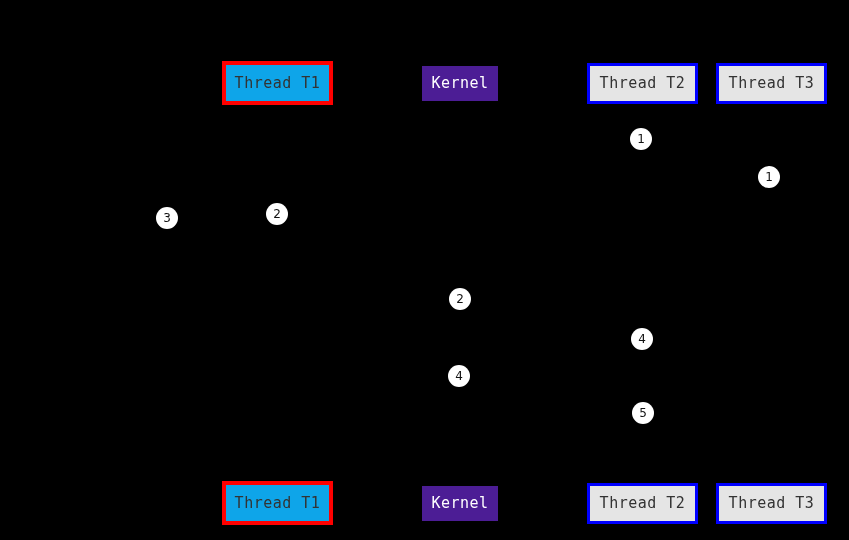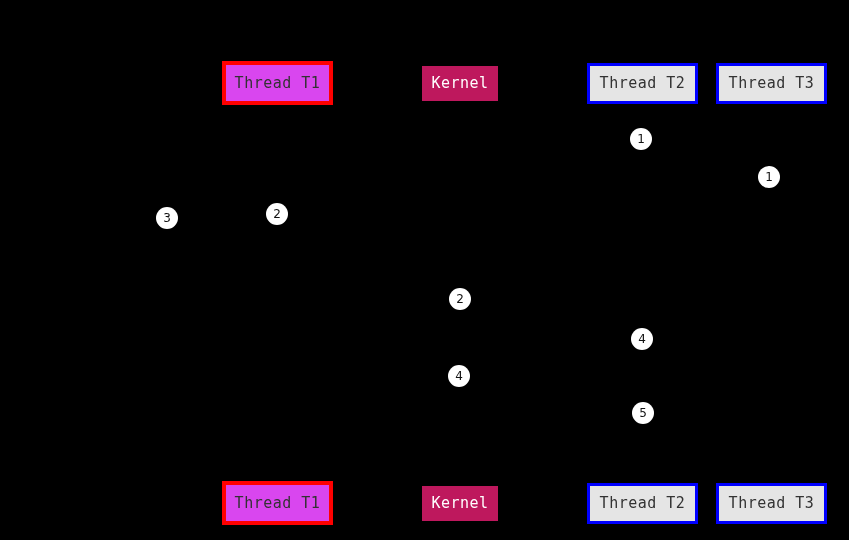--- a/index.html
+++ b/index.html
@@ -36,7 +36,7 @@
   }
   .participant.red-frame {
     border: 4px solid #ff0000;
-    background: #d946ef;
+    background: #0ea5e9;
     color: #333333;
   }
   .participant.blue-frame {

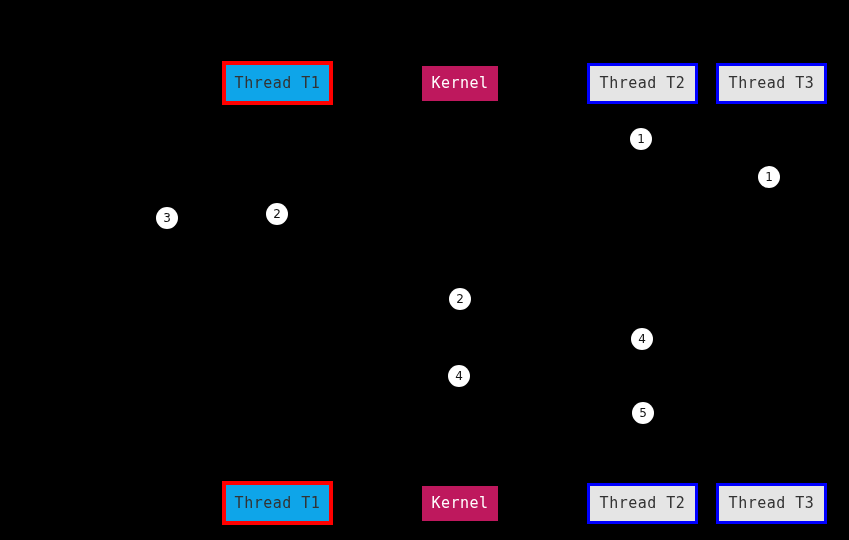--- a/index.html
+++ b/index.html
@@ -46,7 +46,7 @@
   }
   .participant.blue-solid {
     border: 0;
-    background: #be185d;
+    background: #4c1d95;
     color: #ffffff;
     text-align: center;
   }

